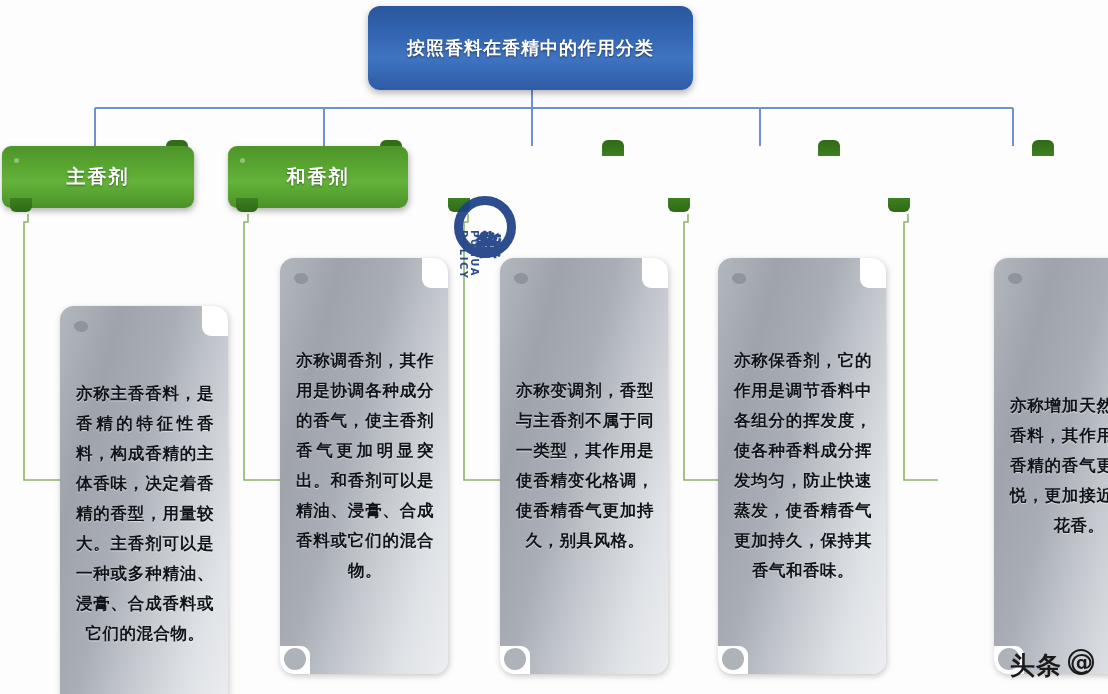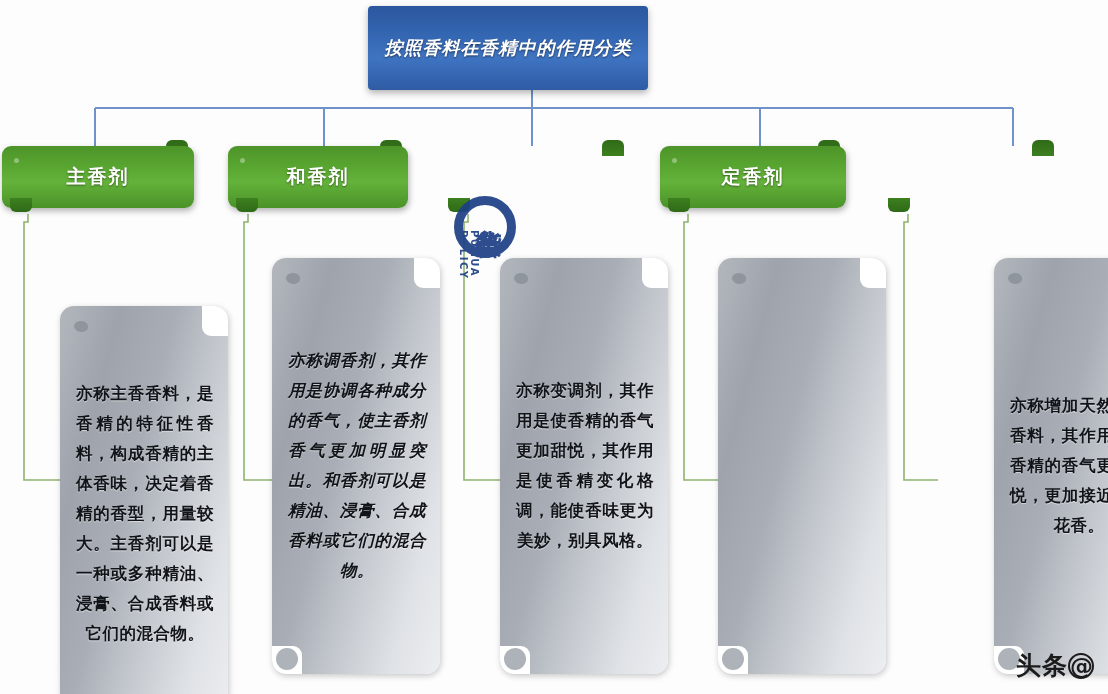--- a/index.html
+++ b/index.html
@@ -25,15 +25,14 @@
     position: absolute;
     left: 368px;
     top: 6px;
-    width: 280px;
+    width: 325px;
     height: 84px;
-    border-radius: 4px;
+    border-radius: 12px;
     background: linear-gradient(180deg, #2a569e 0%, #3568b4 38%, #3f74c2 62%, #2f5ba4 100%);
     box-shadow: 0 3px 7px rgba(0,0,0,0.30);
     display: flex;
     align-items: center;
     justify-content: center;
-    font-style: italic;
   }
   .root-title {
     color: #ffffff;

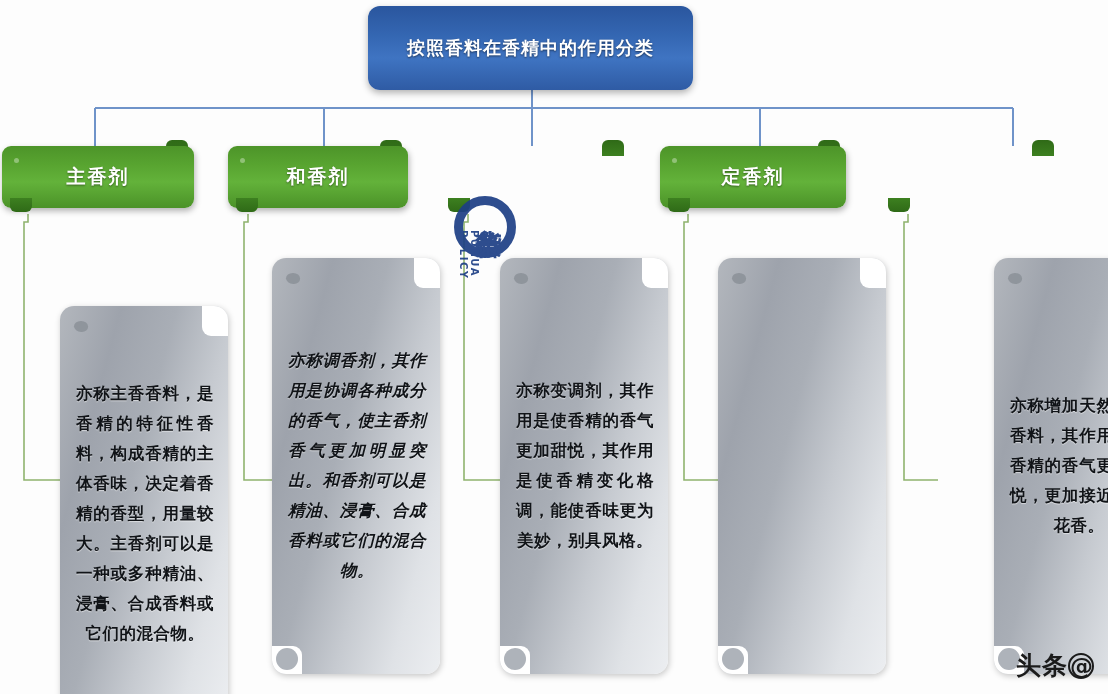--- a/index.html
+++ b/index.html
@@ -322,10 +322,6 @@
 
   <div class="hdr" style="left:660px; width:186px;">
     <div class="hdr-tab-tr"></div>
-    <div class="hdr-body">
-      <div class="hdr-dot"></div>
-      <div class="hdr-label">定香剂</div>
-    </div>
     <div class="hdr-tab-bl"></div>
   </div>
 

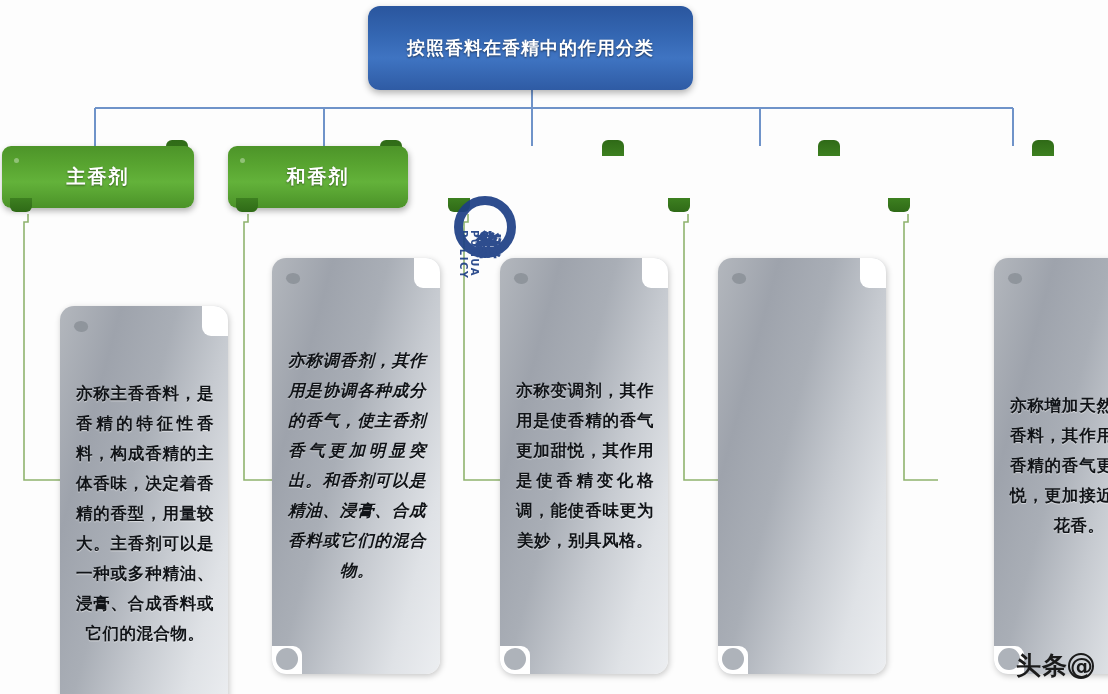--- a/index.html
+++ b/index.html
@@ -342,7 +342,7 @@
     </div>
   </div>
 
-  <div class="panel" style="left:272px;font-style:italic;">
+  <div class="panel" style="left:280px;">
     <div class="panel-body">
       <div class="panel-notch-tr"></div>
       <div class="panel-notch-bl"></div>

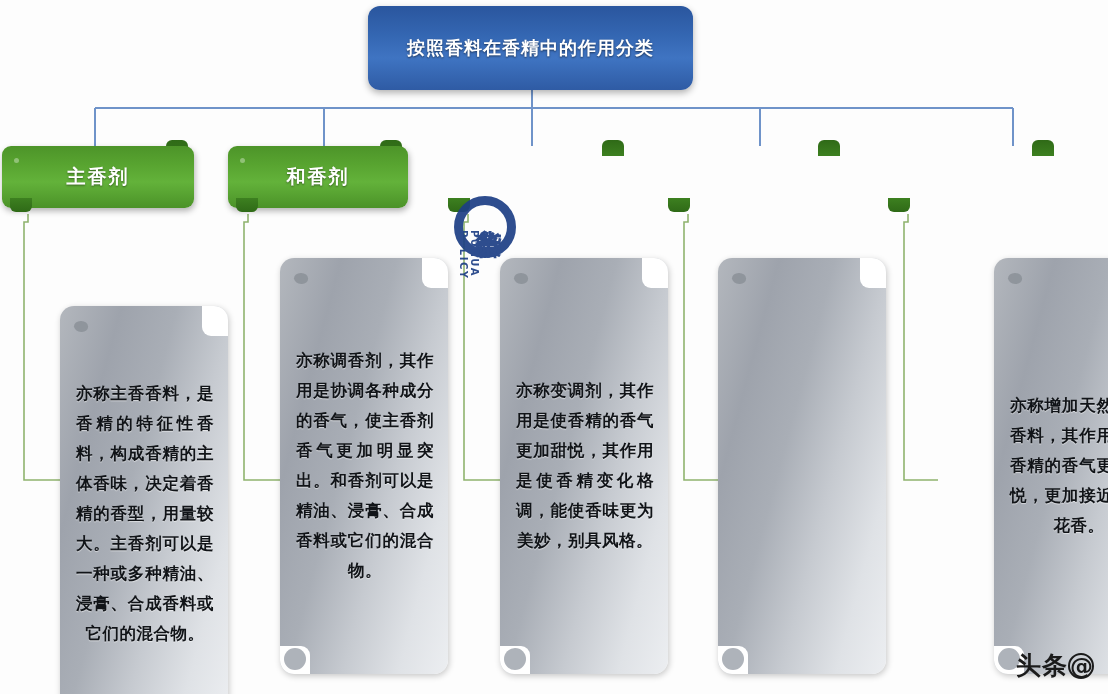--- a/index.html
+++ b/index.html
@@ -373,6 +373,9 @@
       <div class="panel-pellet"></div>
       <div class="panel-pellet-b"></div>
     </div>
+    <div class="panel-text">
+      <span>亦称保香剂，它的作用是调节香料中各组分的挥发度，使各种香料成分挥发均匀，防止快速蒸发，使香精香气更加持久，保持其香气和香味。</span>
+    </div>
   </div>
 
   <div class="panel" style="left:994px;">

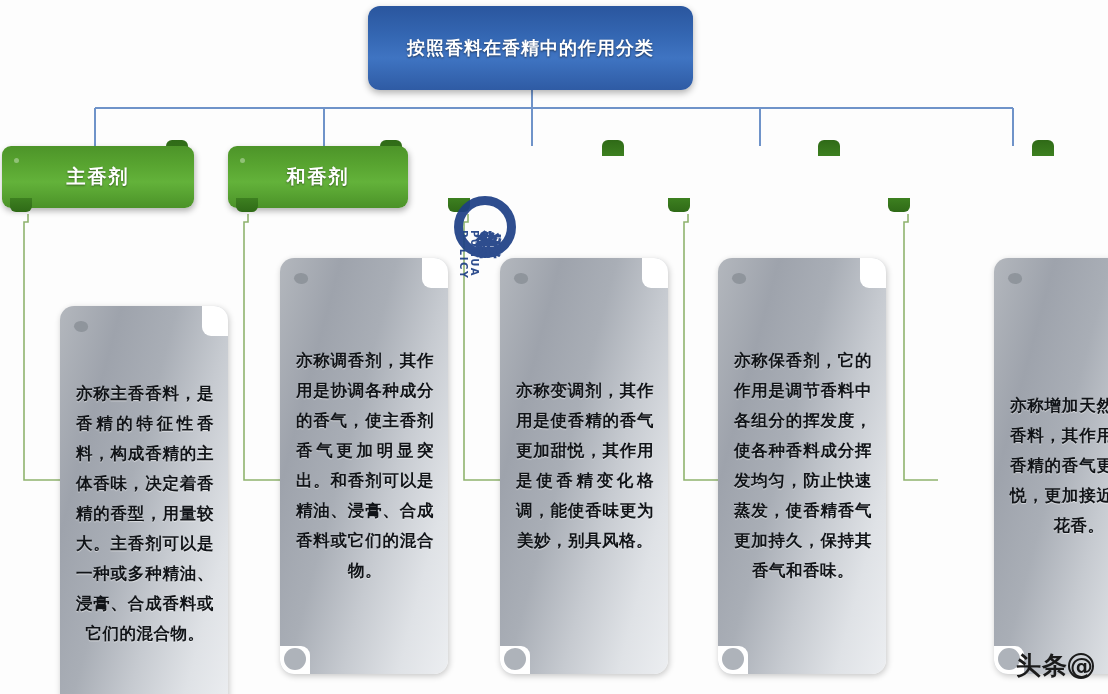--- a/index.html
+++ b/index.html
@@ -362,7 +362,7 @@
       <div class="panel-pellet-b"></div>
     </div>
     <div class="panel-text">
-      <span>亦称变调剂，其作用是使香精的香气更加甜悦，其作用是使香精变化格调，能使香味更为美妙，别具风格。</span>
+      <span>亦称变调剂，香型与主香剂不属于同一类型，其作用是使香精变化格调，使香精香气更加持久，别具风格。</span>
     </div>
   </div>
 

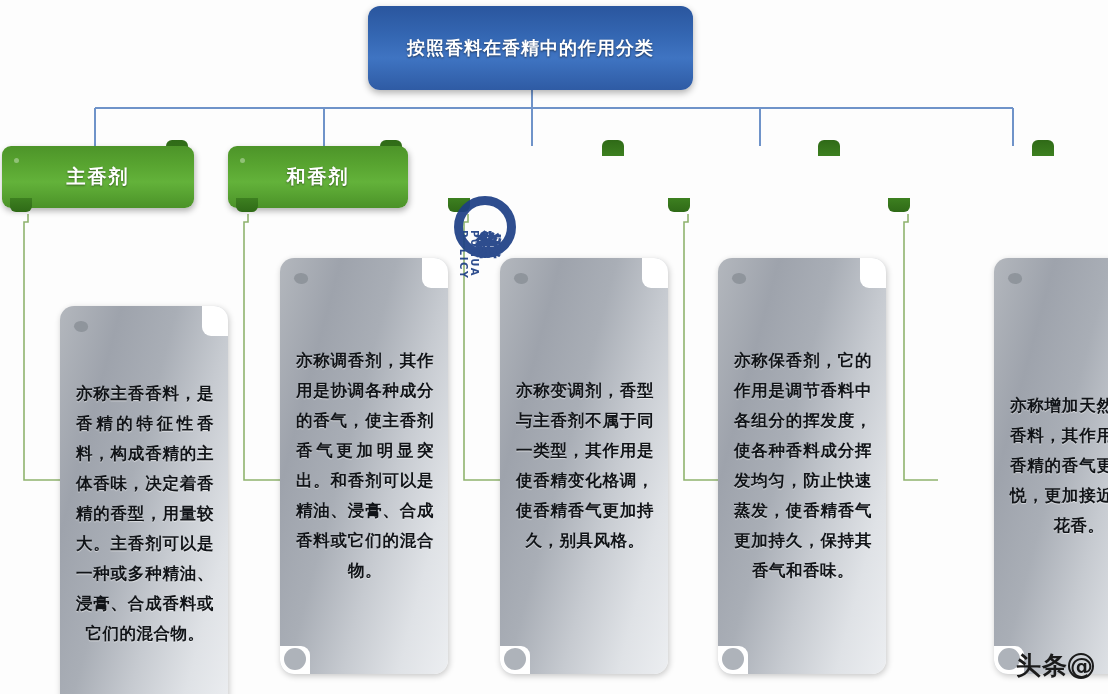--- a/index.html
+++ b/index.html
@@ -252,7 +252,7 @@
     bottom: 12px;
     z-index: 9;
     display: flex;
-    align-items: center;
+    gap: 6px;
     color: #1b1b1b;
     font-size: 25px;
     font-weight: bold;

